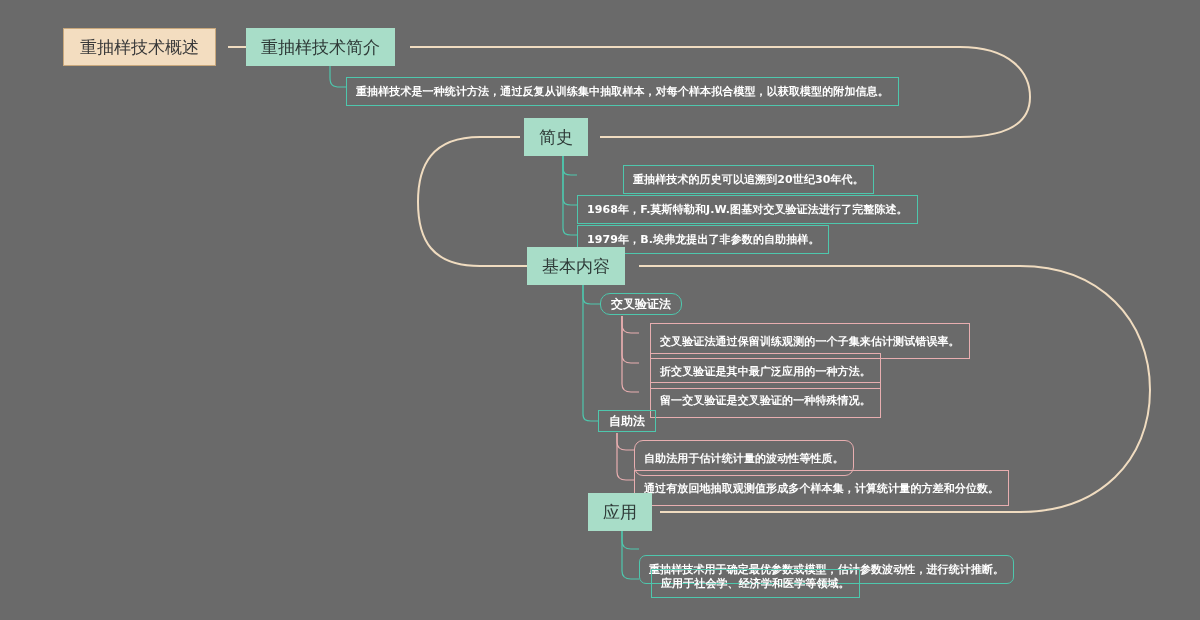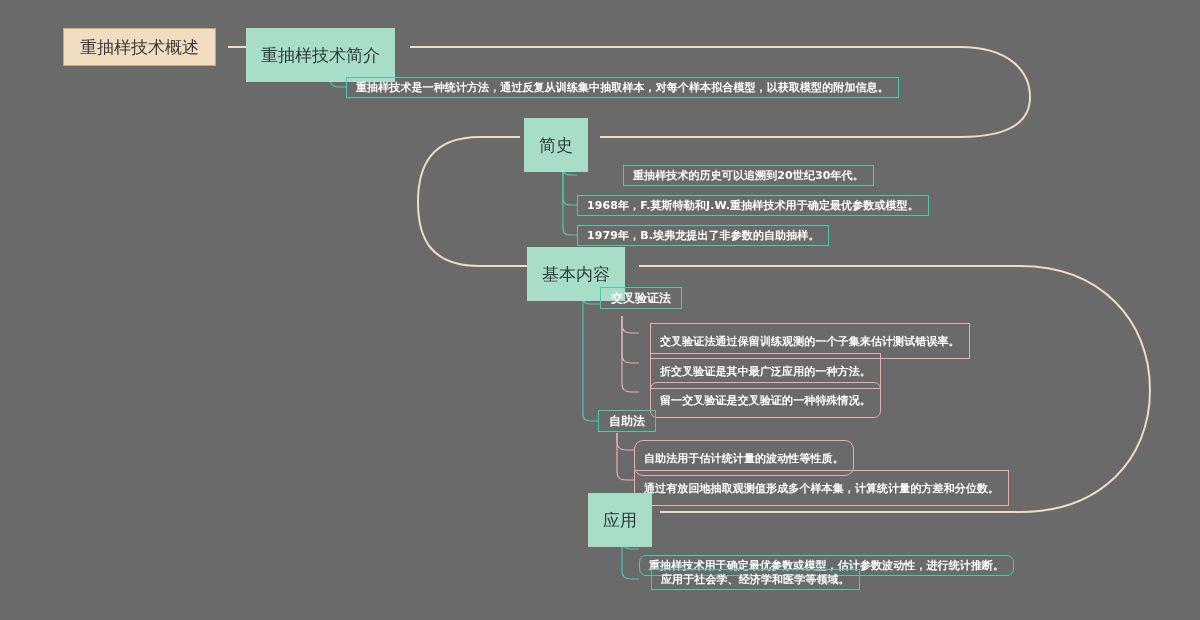--- a/index.html
+++ b/index.html
@@ -52,7 +52,7 @@
     color: #2f3b38;
     font-size: 17px;
     padding: 0 14px;
-    height: 54px;
+    height: 38px;
     font-weight: 400;
   }
   

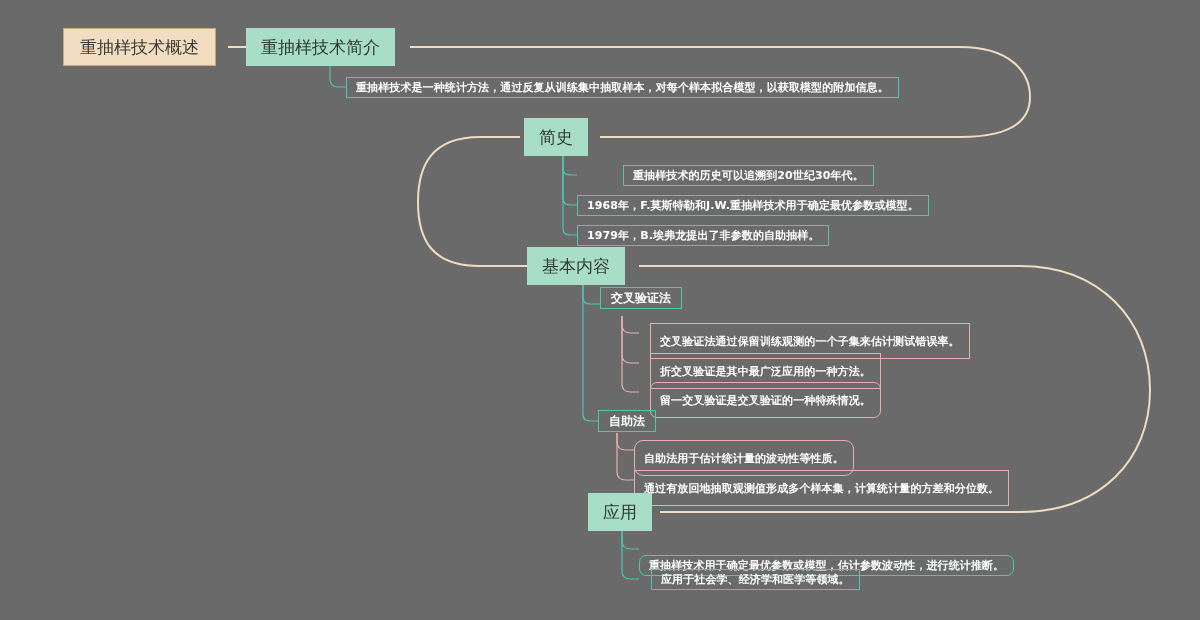--- a/index.html
+++ b/index.html
@@ -72,7 +72,7 @@
     color: #ffffff;
     font-size: 11px;
     padding: 0 9px;
-    height: 21px;
+    height: 29px;
     font-weight: 700;
     letter-spacing: 0.1px;
   }

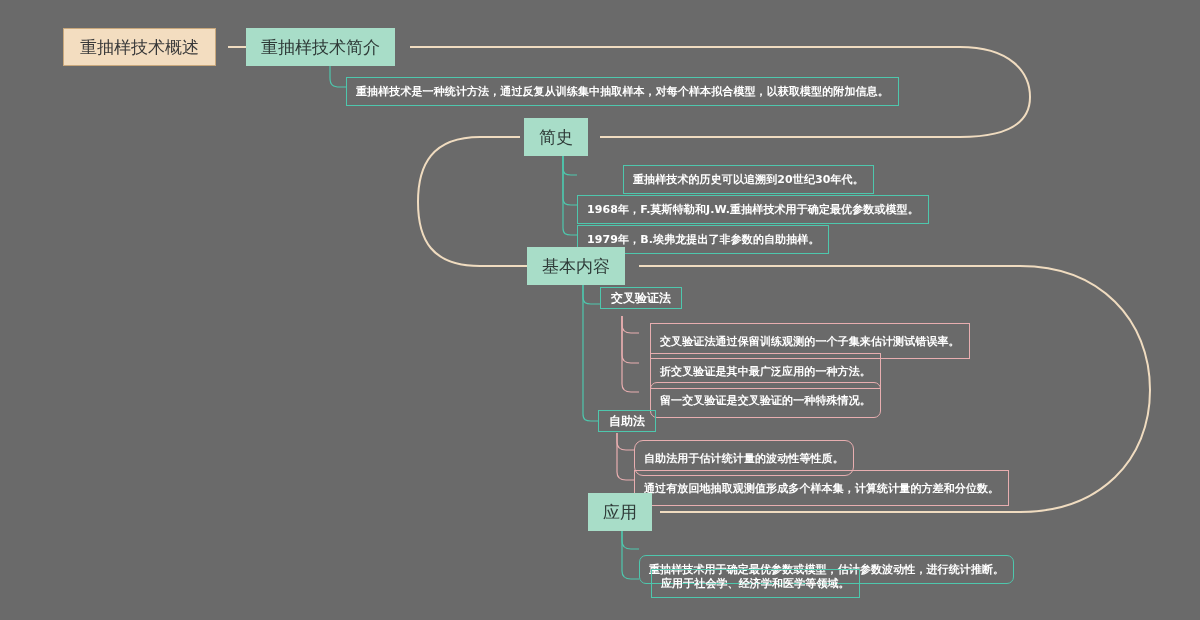--- a/index.html
+++ b/index.html
@@ -144,7 +144,7 @@
     <span>重抽样技术的历史可以追溯到20世纪30年代。</span>
   </div>
   <div class="node n-leaf" style="left:577px; top:195px;">
-    <span>1968年，F.莫斯特勒和J.W.重抽样技术用于确定最优参数或模型。</span>
+    <span>1968年，F.莫斯特勒和J.W.图基对交叉验证法进行了完整陈述。</span>
   </div>
   <div class="node n-leaf" style="left:577px; top:225px;">
     <span>1979年，B.埃弗龙提出了非参数的自助抽样。</span>

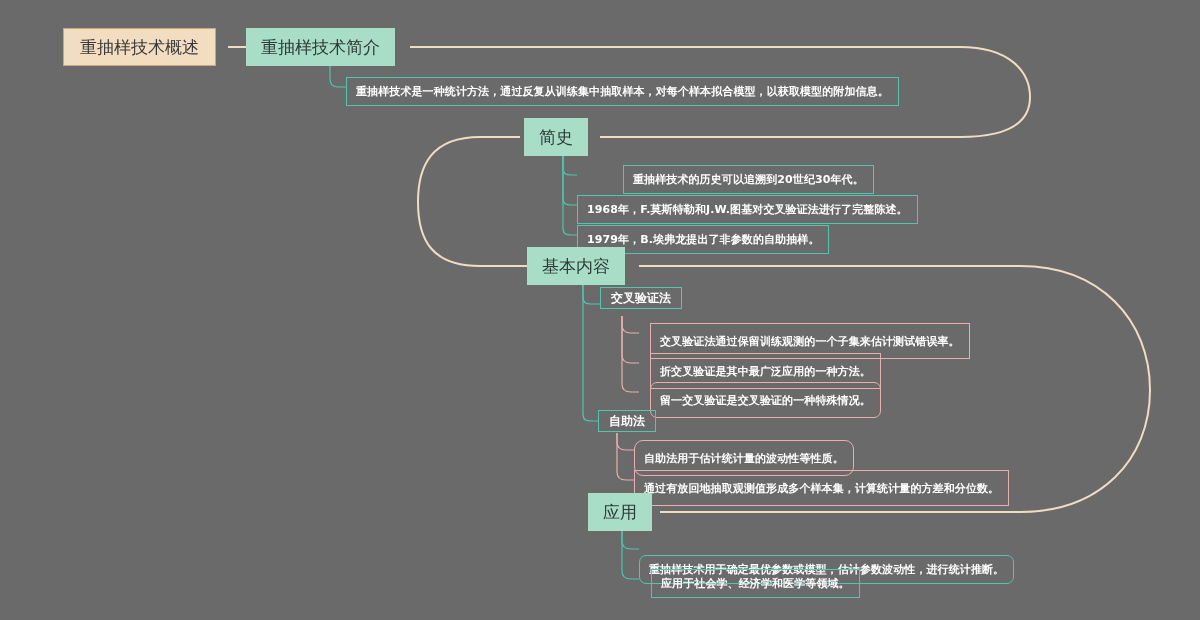--- a/index.html
+++ b/index.html
@@ -154,7 +154,7 @@
     <span>基本内容</span>
   </div>
 
-  <div class="node n-sub" style="left:600px; top:287px;">
+  <div class="node n-sub" style="left:600px; top:293px;border-radius:10px;">
     <span>交叉验证法</span>
   </div>
   <div class="node n-leaf-pink" style="left:650px; top:323px;">

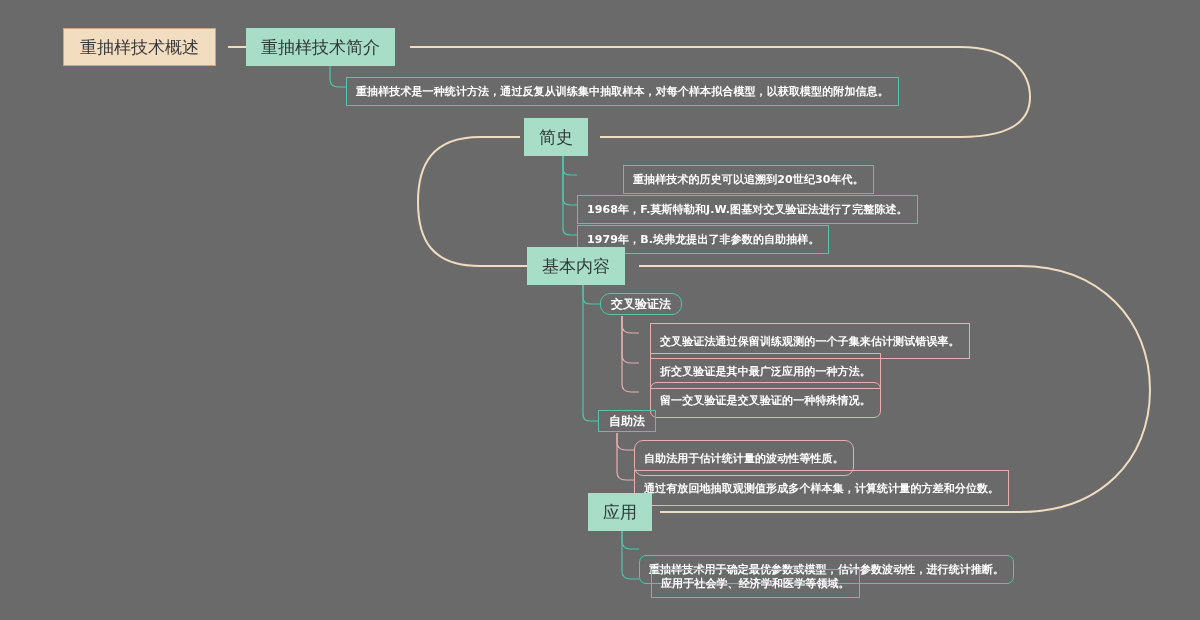--- a/index.html
+++ b/index.html
@@ -163,7 +163,7 @@
   <div class="node n-leaf-pink" style="left:650px; top:353px;">
     <span>折交叉验证是其中最广泛应用的一种方法。</span>
   </div>
-  <div class="node n-leaf-pink" style="left:650px; top:382px;border-radius:7px;">
+  <div class="node n-leaf-pink" style="left:650px; top:382px;">
     <span>留一交叉验证是交叉验证的一种特殊情况。</span>
   </div>
 

